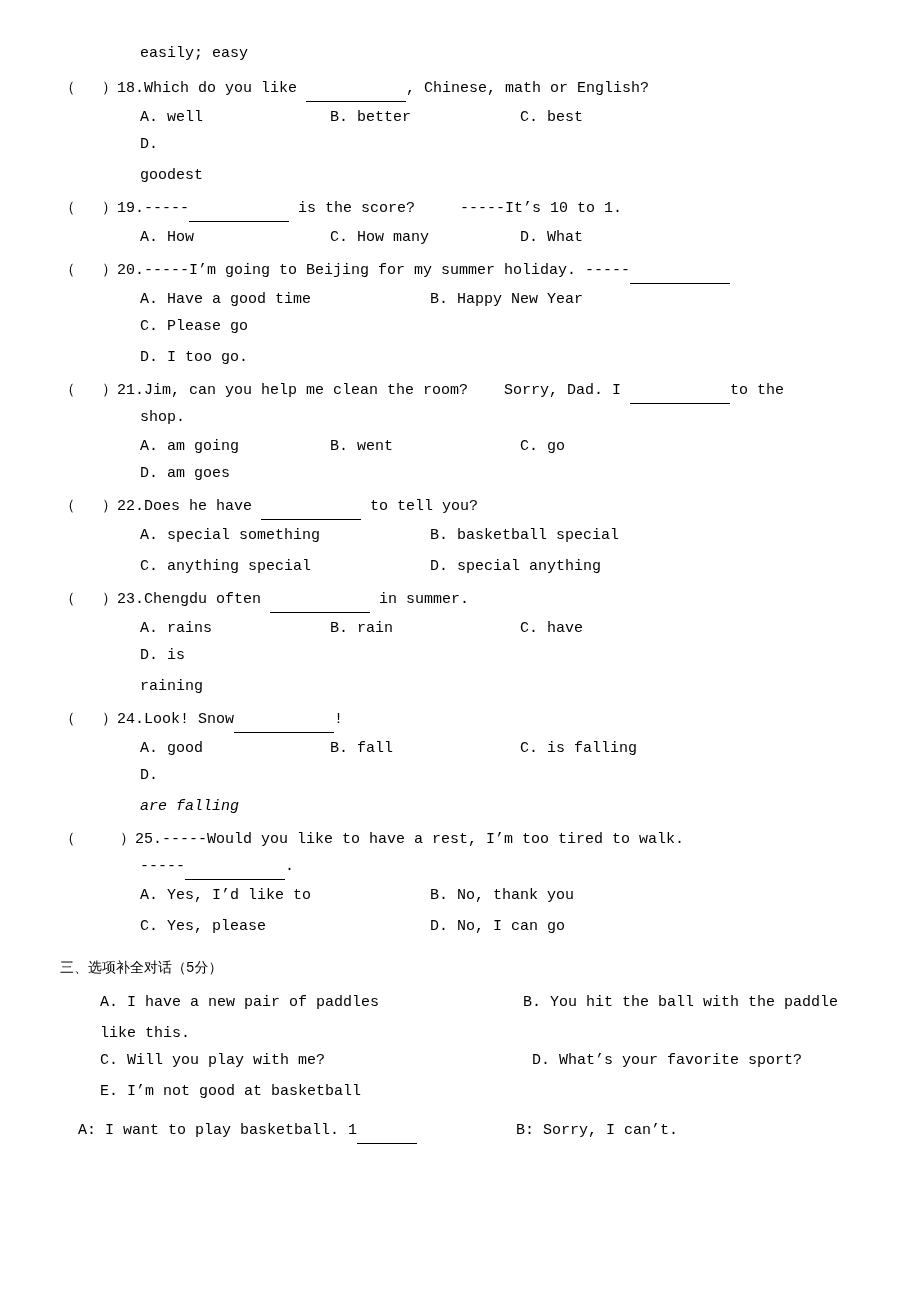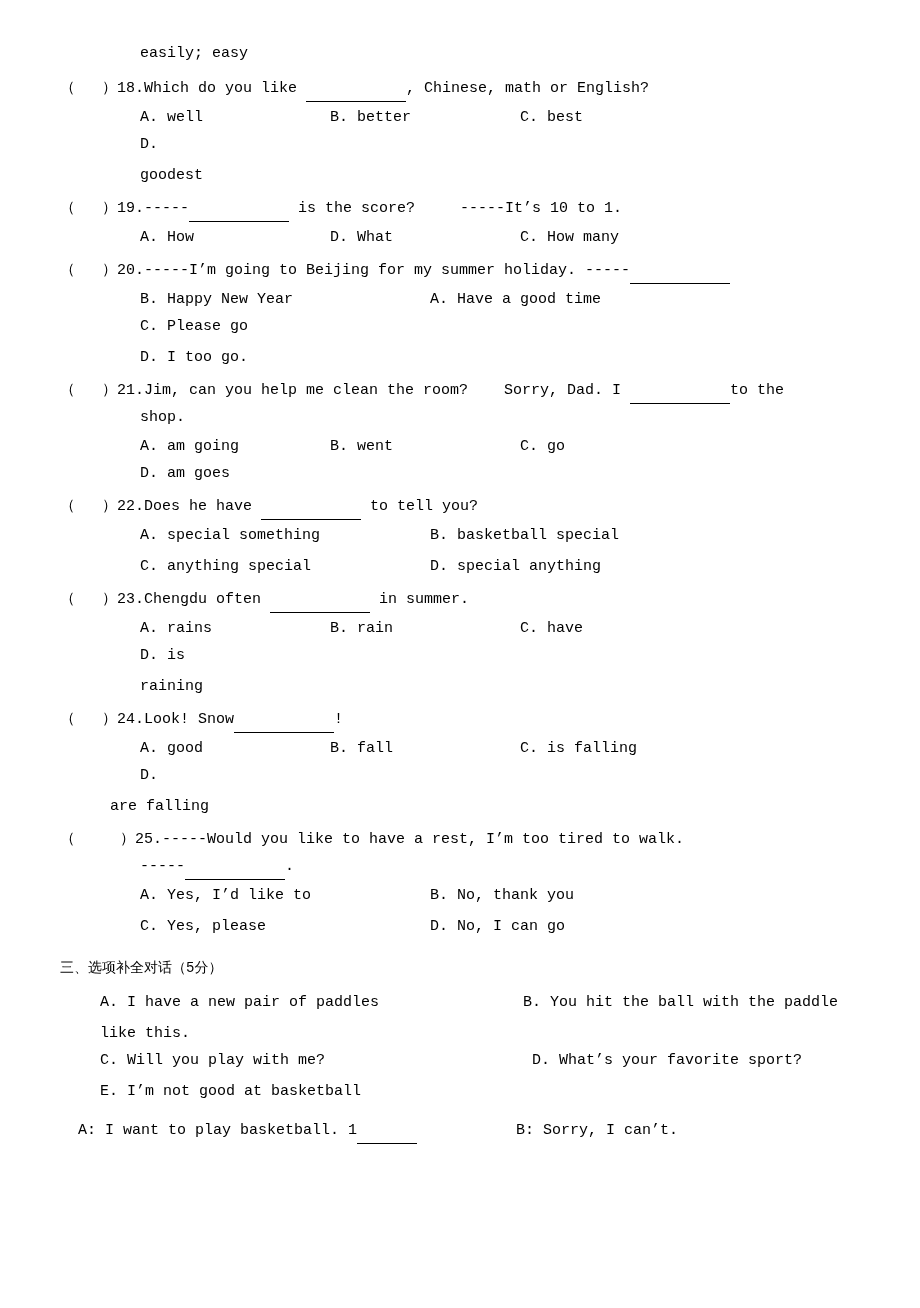--- a/index.html
+++ b/index.html
@@ -104,8 +104,8 @@
     </div>
     <div class="options-row">
       <span class="option">A. How</span>
+      <span class="option">C. How many</span>
       <span class="option">D. What</span>
-      <span class="option">C. How many</span>
     </div>
   </div>
 

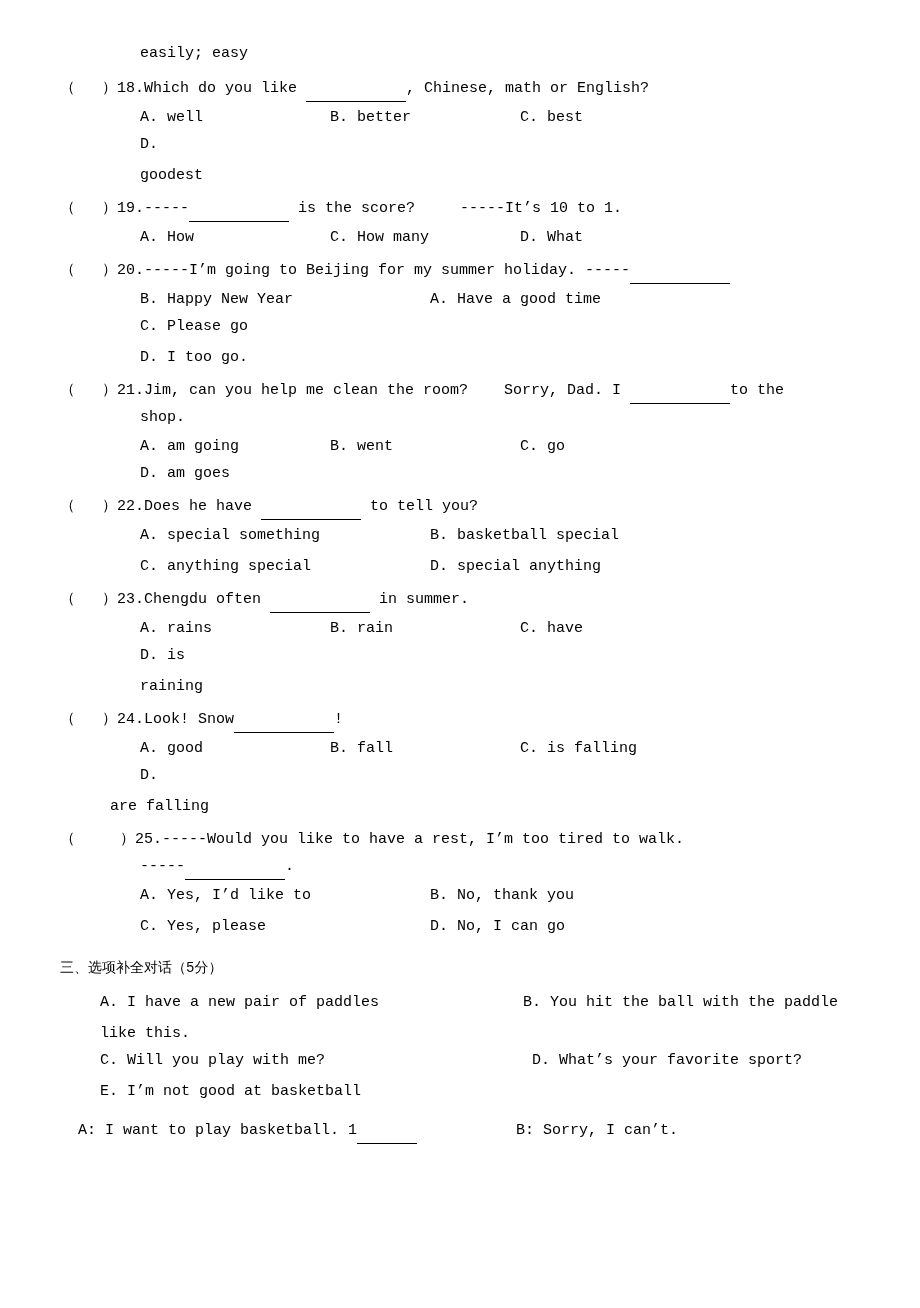--- a/index.html
+++ b/index.html
@@ -115,8 +115,8 @@
       <span>-----I’m going to Beijing for my summer holiday. -----<span class="blank blank-lg"></span></span>
     </div>
     <div class="options-row">
+      <span class="option option-wide">A. Have a good time</span>
       <span class="option option-wide">B. Happy New Year</span>
-      <span class="option option-wide">A. Have a good time</span>
       <span class="option option-wide">C. Please go</span>
     </div>
     <div style="margin-left:80px;">D. I too go.</div>

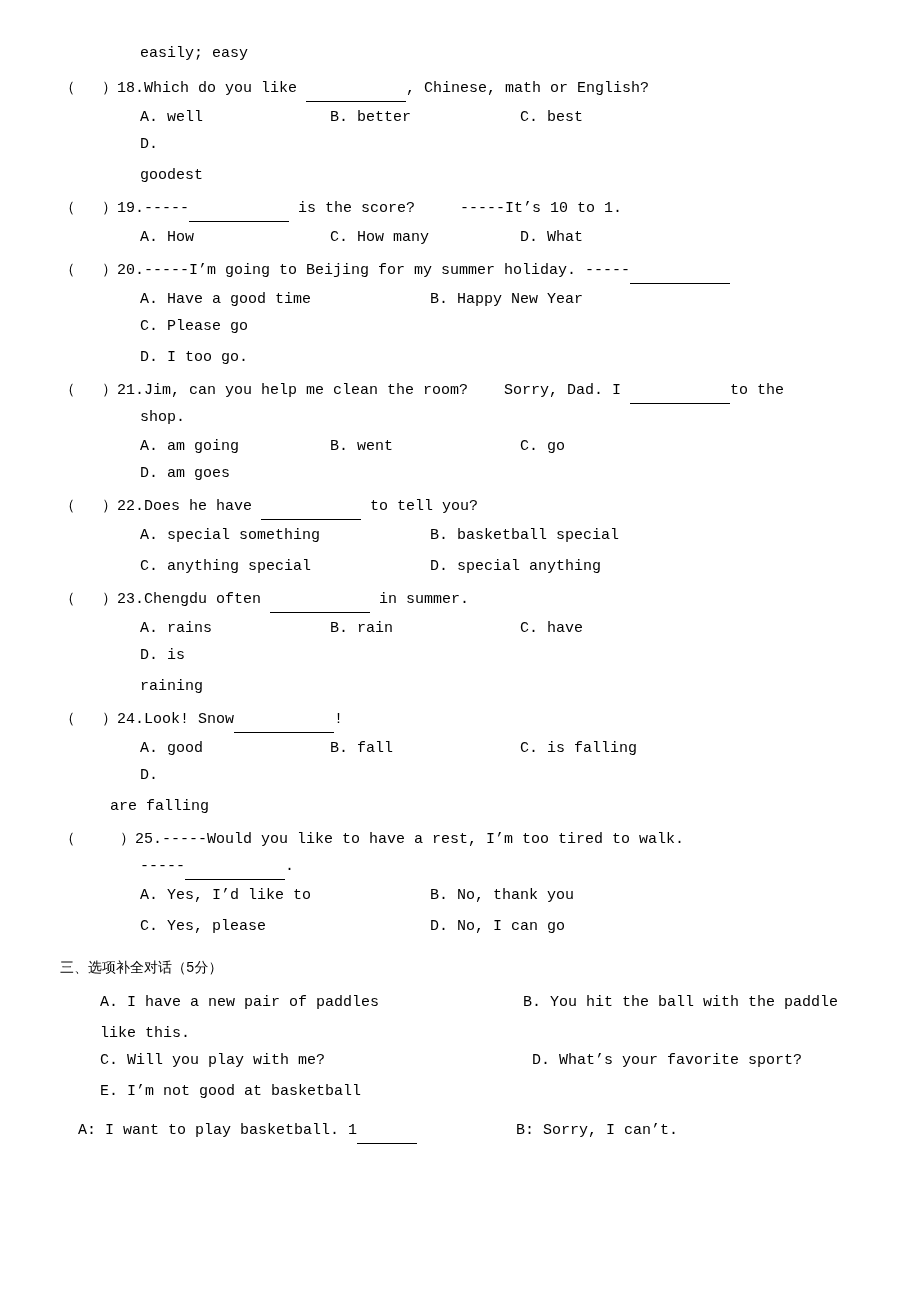--- a/index.html
+++ b/index.html
@@ -176,7 +176,7 @@
       <span class="option">C. is falling</span>
       <span class="option">D.</span>
     </div>
-    <div style="margin-left:50px;">are falling</div>
+    <div style="margin-left:80px;font-style:italic;">are falling</div>
   </div>
 
   <div class="question-block">

